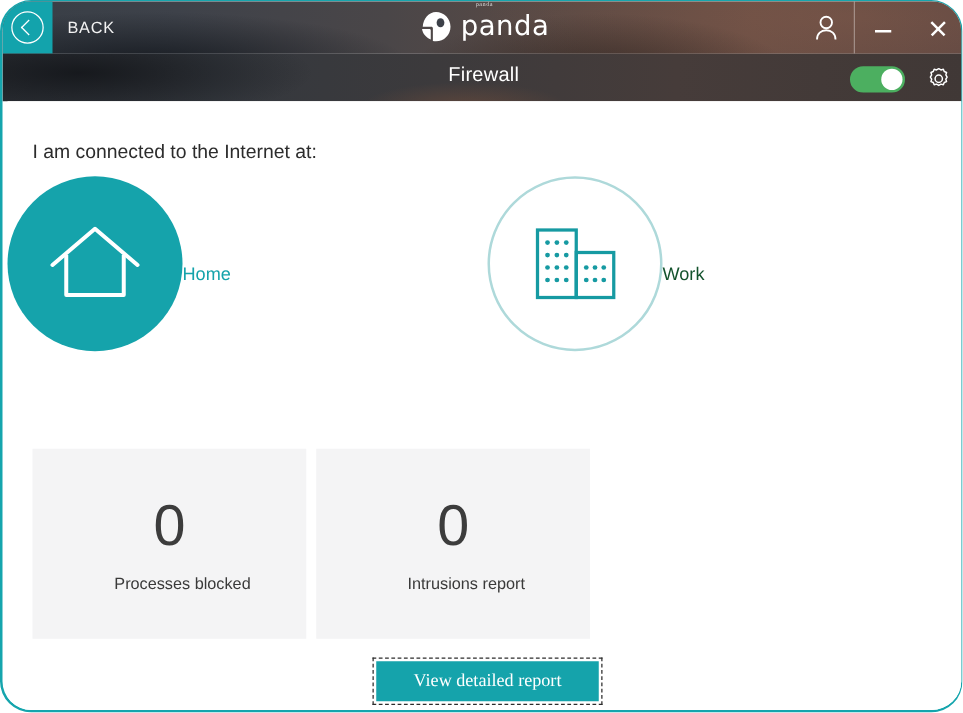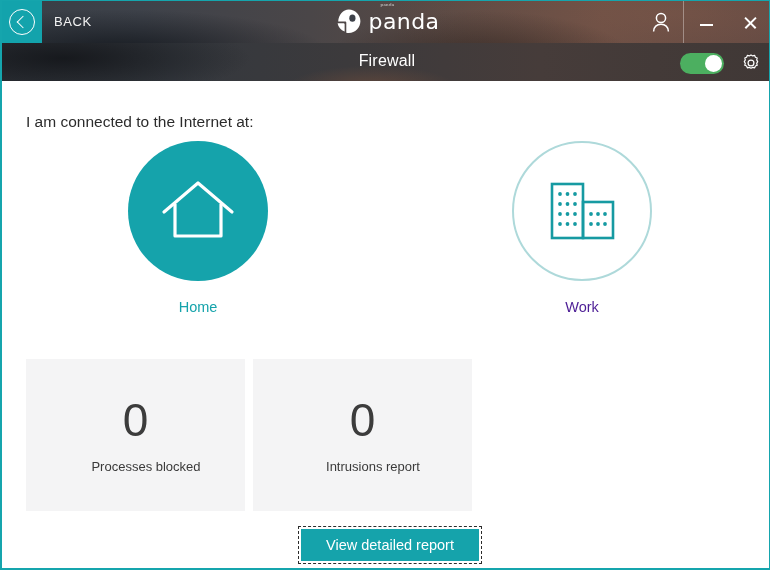--- a/index.html
+++ b/index.html
@@ -22,6 +22,7 @@
     border-bottom: 2px solid #15a5ad;
     border-top: 1px solid #15a5ad;
     overflow: hidden;
+    border-radius: 25px;
   }
 
   

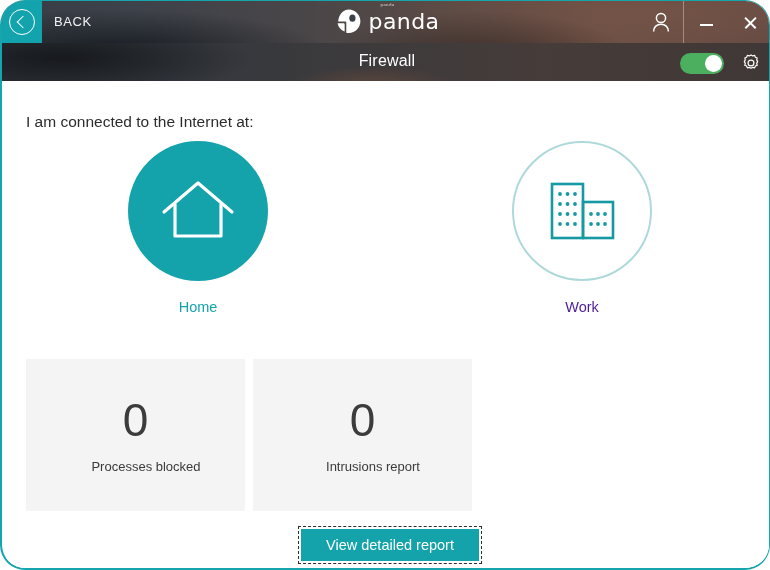--- a/index.html
+++ b/index.html
@@ -210,7 +210,7 @@
   }
   .loc {
     flex: 1;
-    display: flex; flex-direction: column; align-items: center;
+    display: flex; flex-direction: row; align-items: center;
     cursor: pointer;
   }
   .loc-circle {

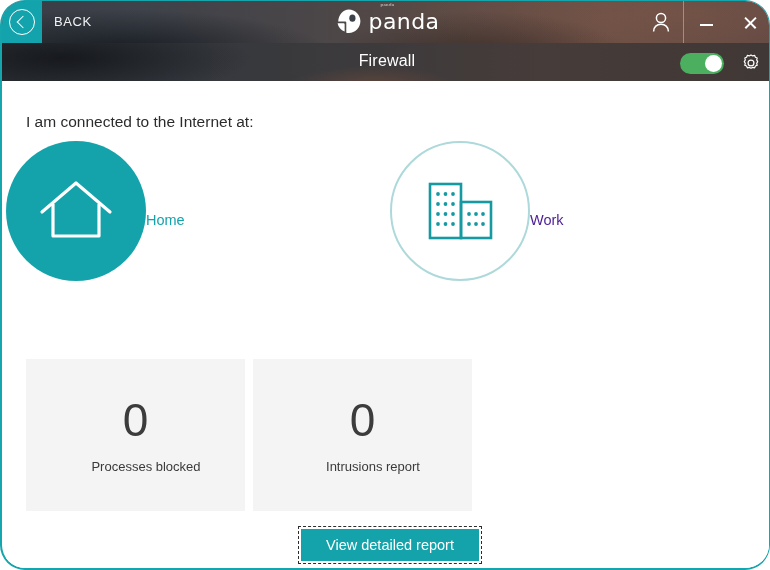--- a/index.html
+++ b/index.html
@@ -228,7 +228,7 @@
   .loc-label {
     margin-top: 18px;
     font-size: 14.5px;
-    color: #4c1d95;
+    color: #14532d;
   }
   .loc-label.active { color: #15a3ab; }
 

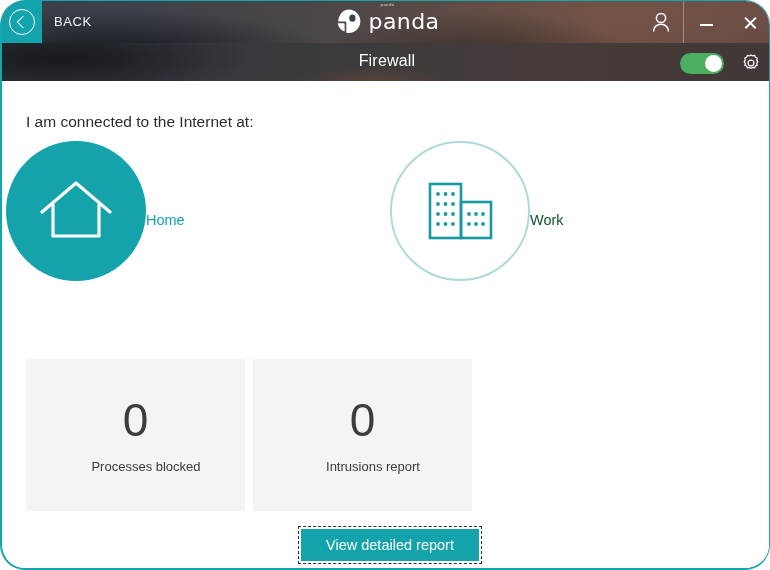--- a/index.html
+++ b/index.html
@@ -281,7 +281,7 @@
     outline-offset: 2px;
     display: flex; align-items: center; justify-content: center;
     cursor: pointer;
-    font-family: Liberation Sans, sans-serif;
+    font-family: Liberation Serif, serif;
   }
   .red-underline {
     margin-top: 8px;

